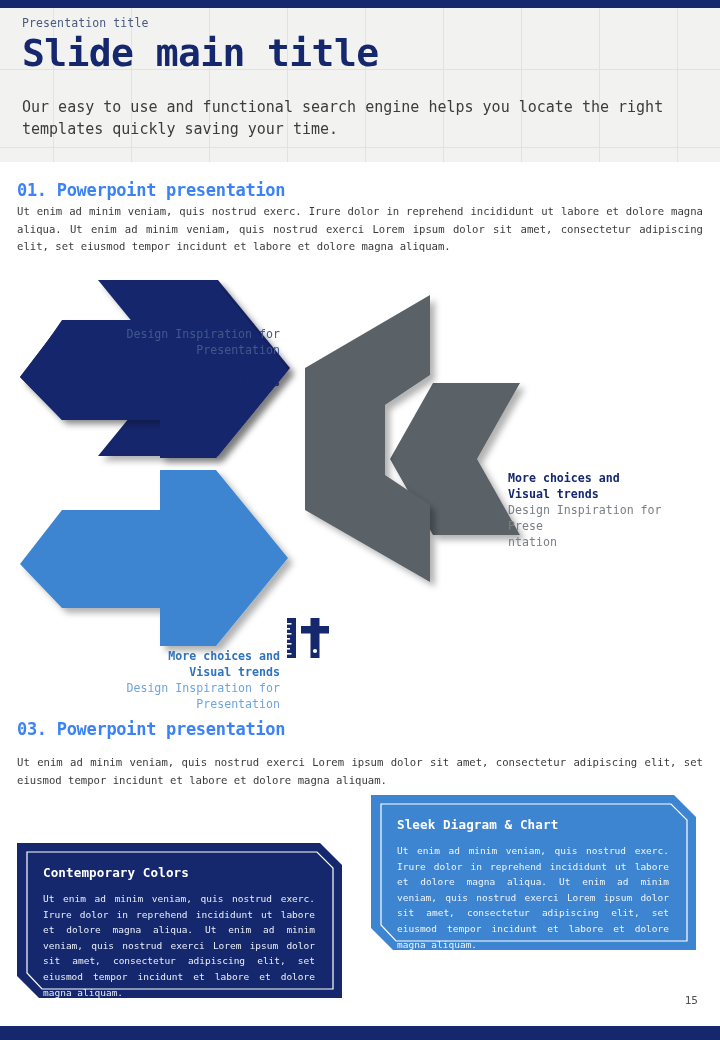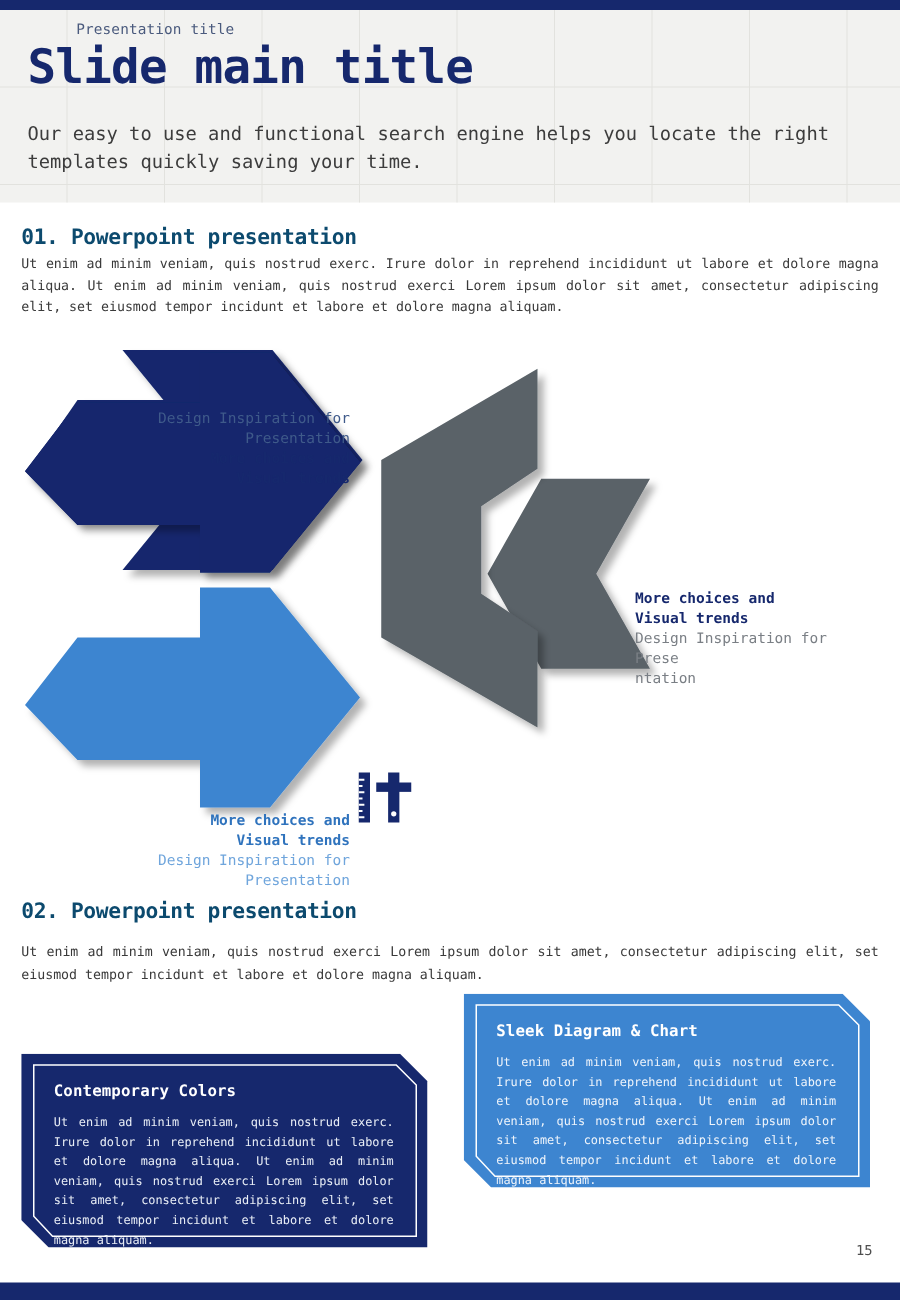--- a/index.html
+++ b/index.html
@@ -29,7 +29,6 @@
   .pres-title{
     font-size:11.5px;color:#4a5a7d;letter-spacing:.1px;line-height:14px;
     font-family:"DejaVu Sans Mono","Liberation Mono",monospace;
-    margin-left:39px;
   }
   .main-title{
     font-size:38px;line-height:46px;color:#16286d;font-weight:bold;

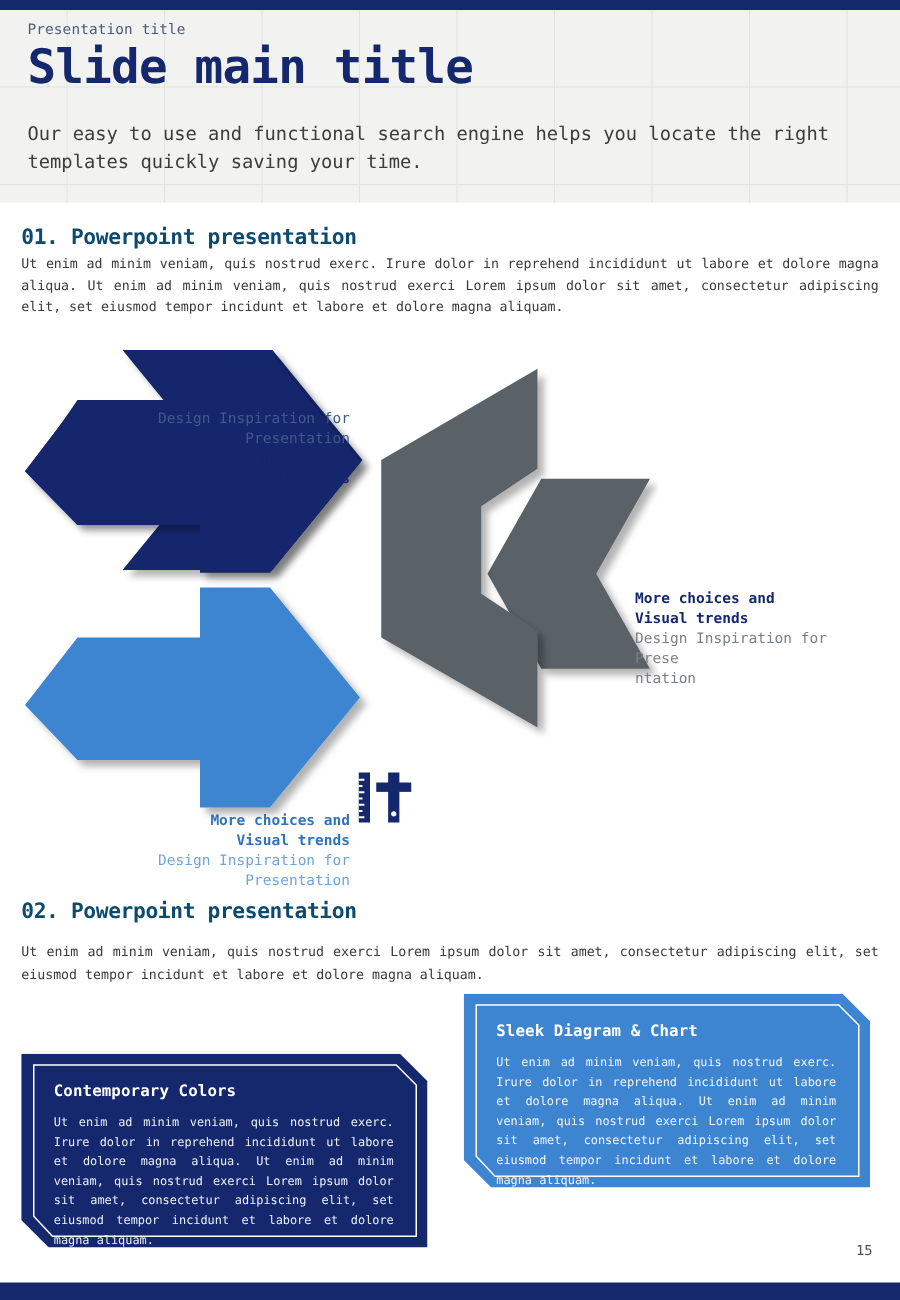--- a/index.html
+++ b/index.html
@@ -43,7 +43,7 @@
 
   
   .sec-title{
-    position:absolute;left:17px;font-size:17px;font-weight:bold;color:#0c4a6e;
+    position:absolute;left:17px;font-size:17px;font-weight:bold;color:#3b82f6;
     letter-spacing:-.3px;
     font-family:"DejaVu Sans Mono","Liberation Mono",monospace;
     text-align:right;

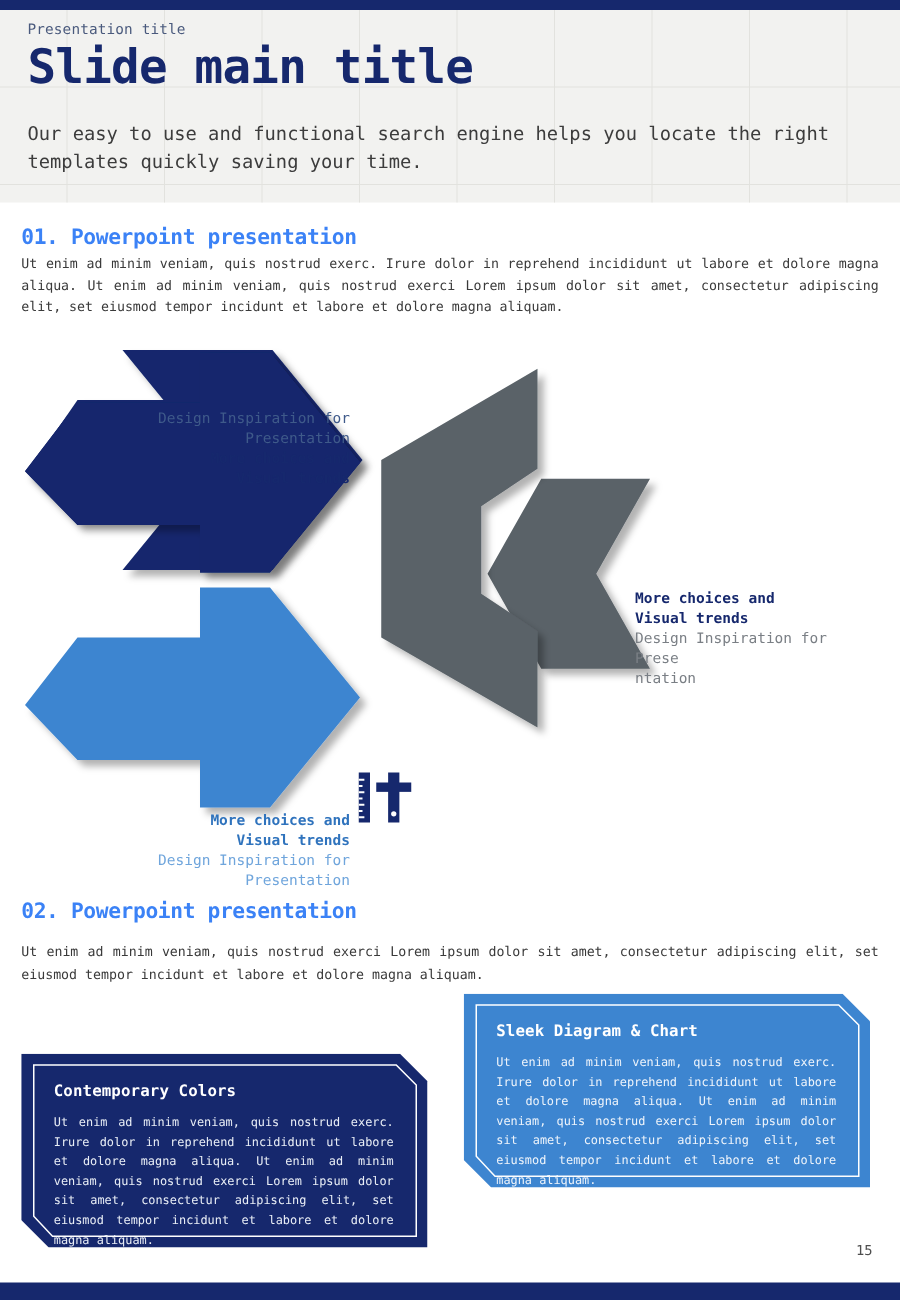--- a/index.html
+++ b/index.html
@@ -295,7 +295,7 @@
     </div>
   </div>
 
-  <div class="sec-title" id="sec2-title">02. Powerpoint presentation</div>
+  <div class="sec-title" id="sec2-title">03. Powerpoint presentation</div>
   <div class="sec-body" id="sec2-body">Ut enim ad minim veniam, quis nostrud exerci  Lorem ipsum dolor sit amet, consectetur adipiscing elit, set eiusmod tempor incidunt et labore et dolore magna aliquam.</div>
 
   <div class="cards">

